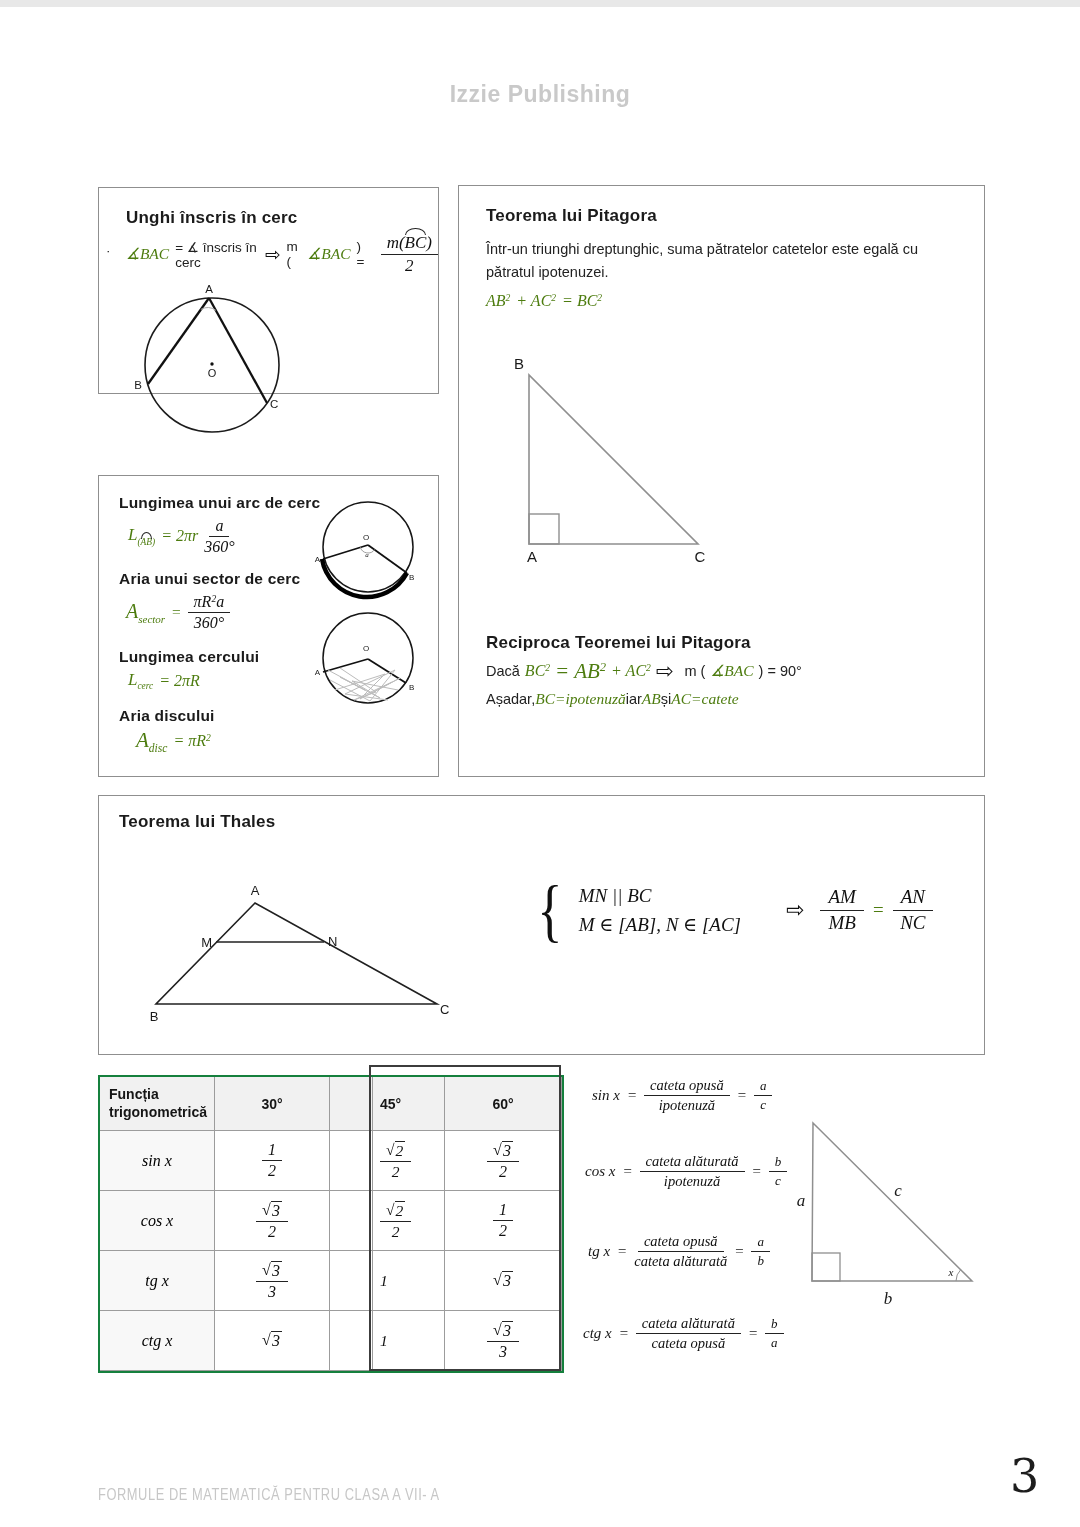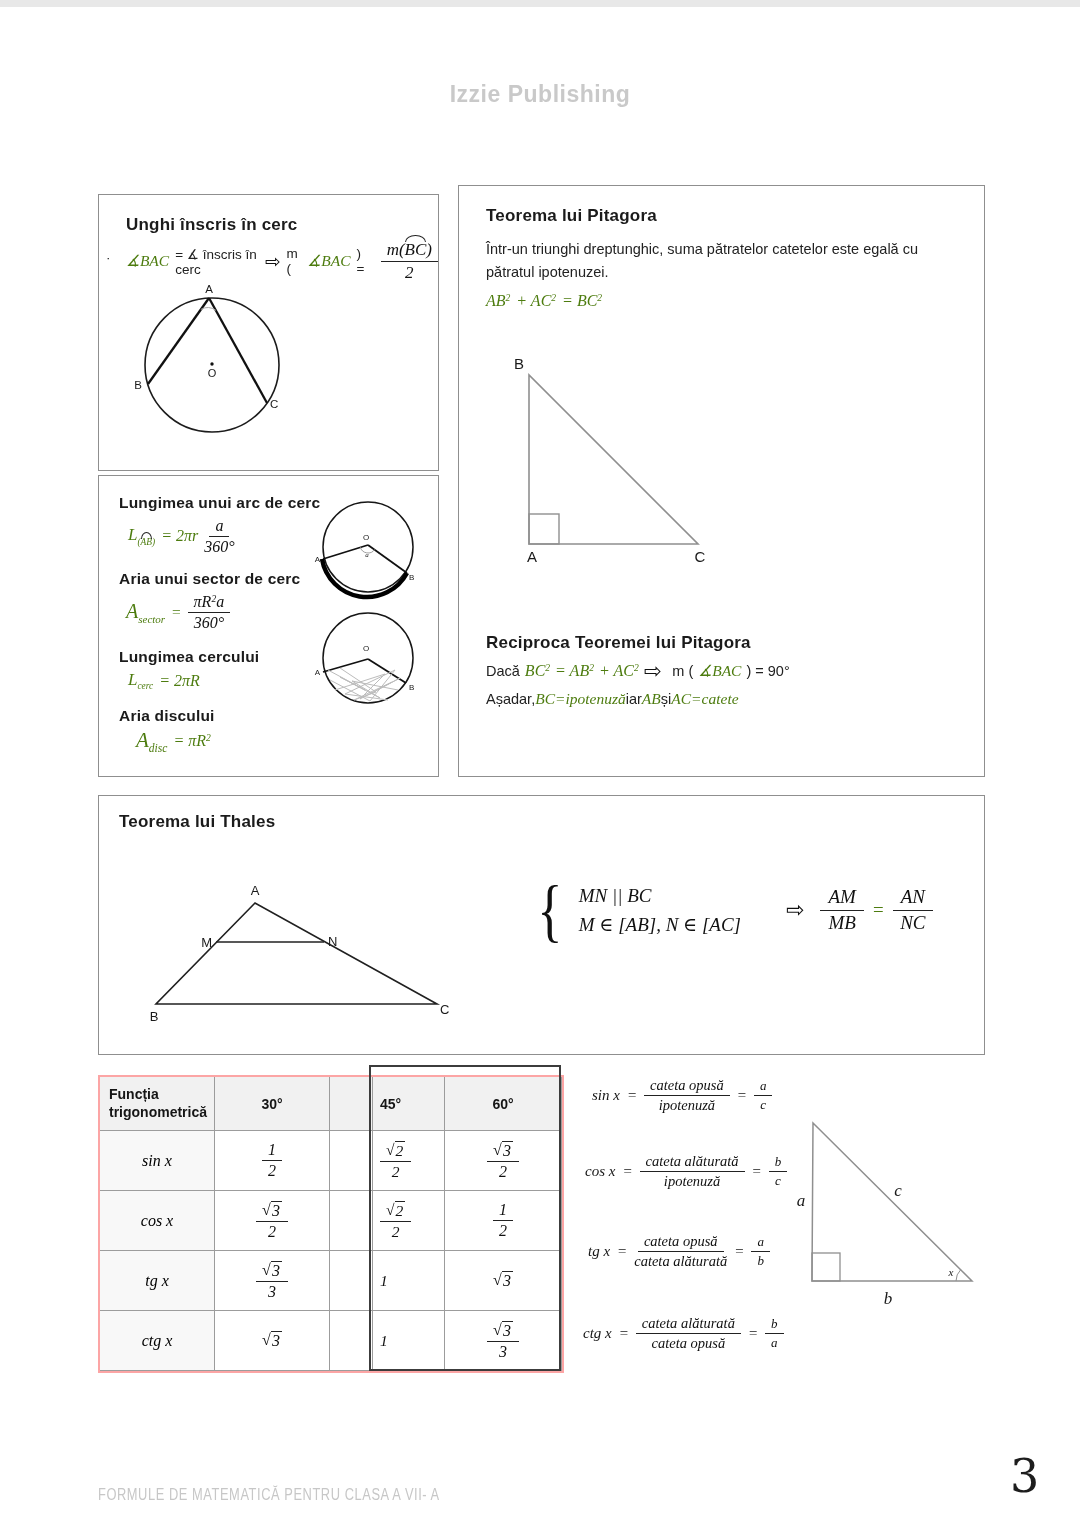--- a/index.html
+++ b/index.html
@@ -69,7 +69,7 @@
 
   <div id="brand">Izzie Publishing</div>
 
-  <div class="box" style="left:98px;top:187px;width:341px;height:277px;">
+  <div class="box" style="left:98px;top:180px;width:341px;height:207px;">
     <div class="btitle" style="left:27px;top:20px;">Unghi înscris în cerc</div>
     <span class="plain abs" style="left:7px;top:55px;">·</span>
     <div class="frow" style="left:27px;top:40px;height:52px;">

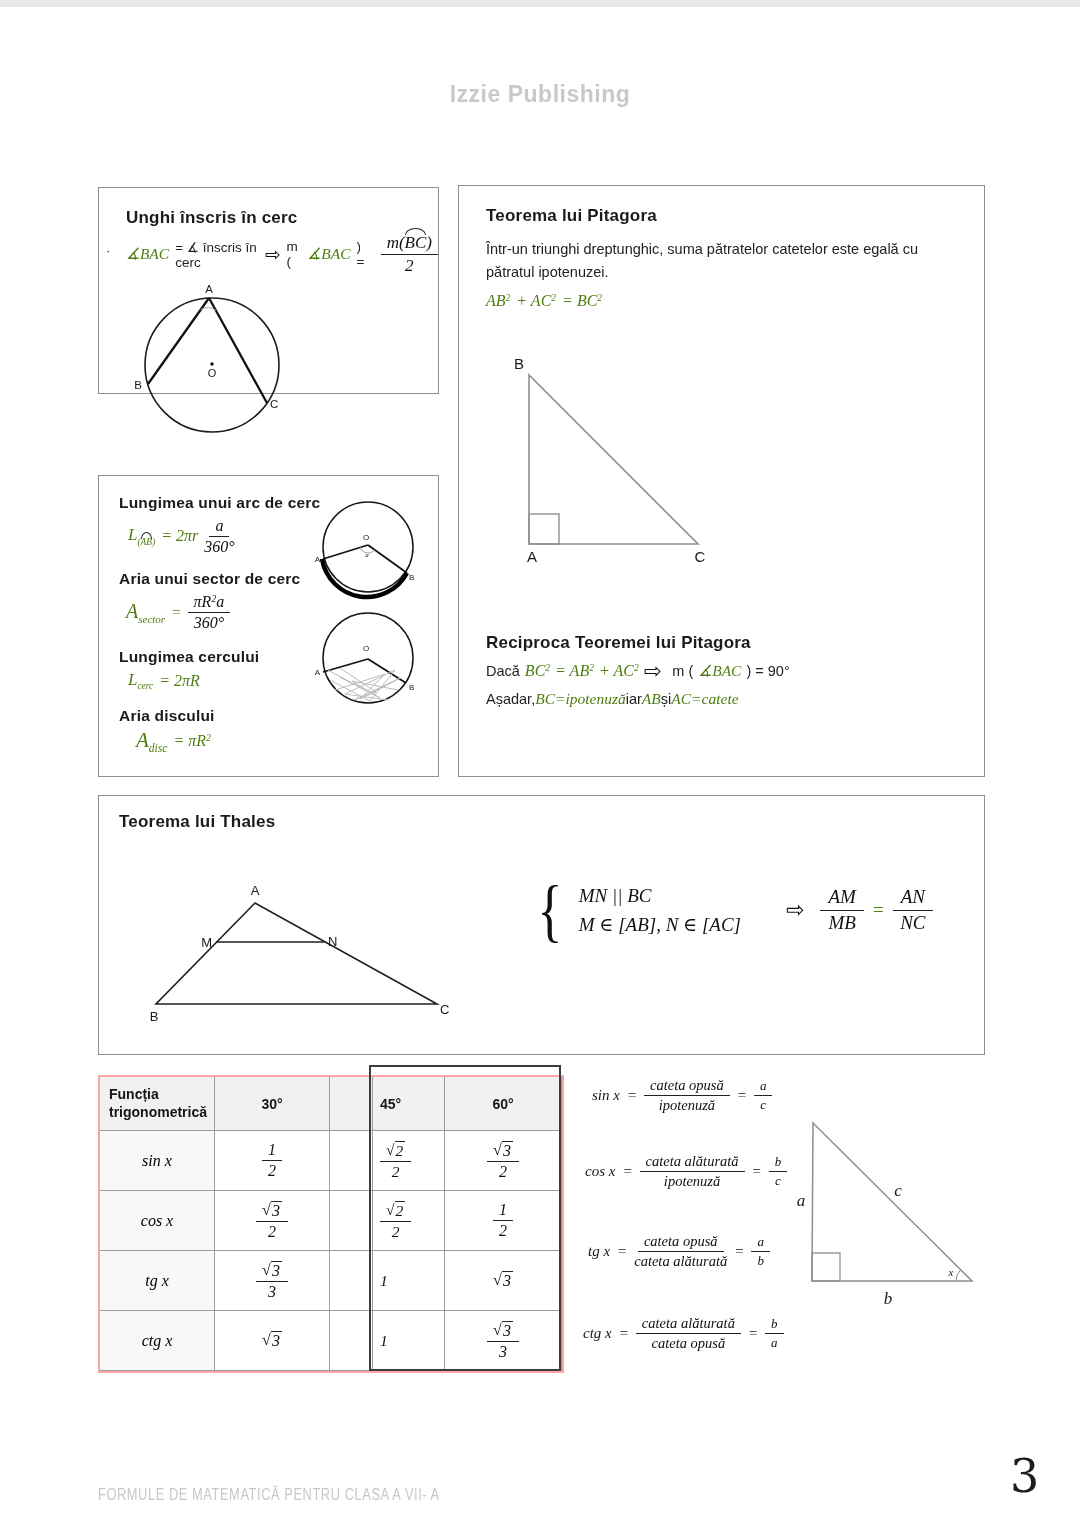--- a/index.html
+++ b/index.html
@@ -173,7 +173,7 @@
     <div class="frow" style="left:27px;top:472px;height:26px;gap:5px;">
       <span class="plain" style="font-size:14.5px;">Dacă</span>
       <span class="m" style="font-size:16px;"><span>BC</span><span class="sup">2</span></span>
-      <span class="m" style="font-size:16px;text-align:center;"><span>= AB</span><span class="sup">2</span></span>
+      <span class="m" style="font-size:21px;text-align:center;"><span>= AB</span><span class="sup">2</span></span>
       <span class="m" style="font-size:16px;"><span>+ AC</span><span class="sup">2</span></span>
       <span class="arrow" style="font-size:21px;">⇨</span>
       <span class="plain" style="font-size:14.5px;margin-left:6px;">m (</span>

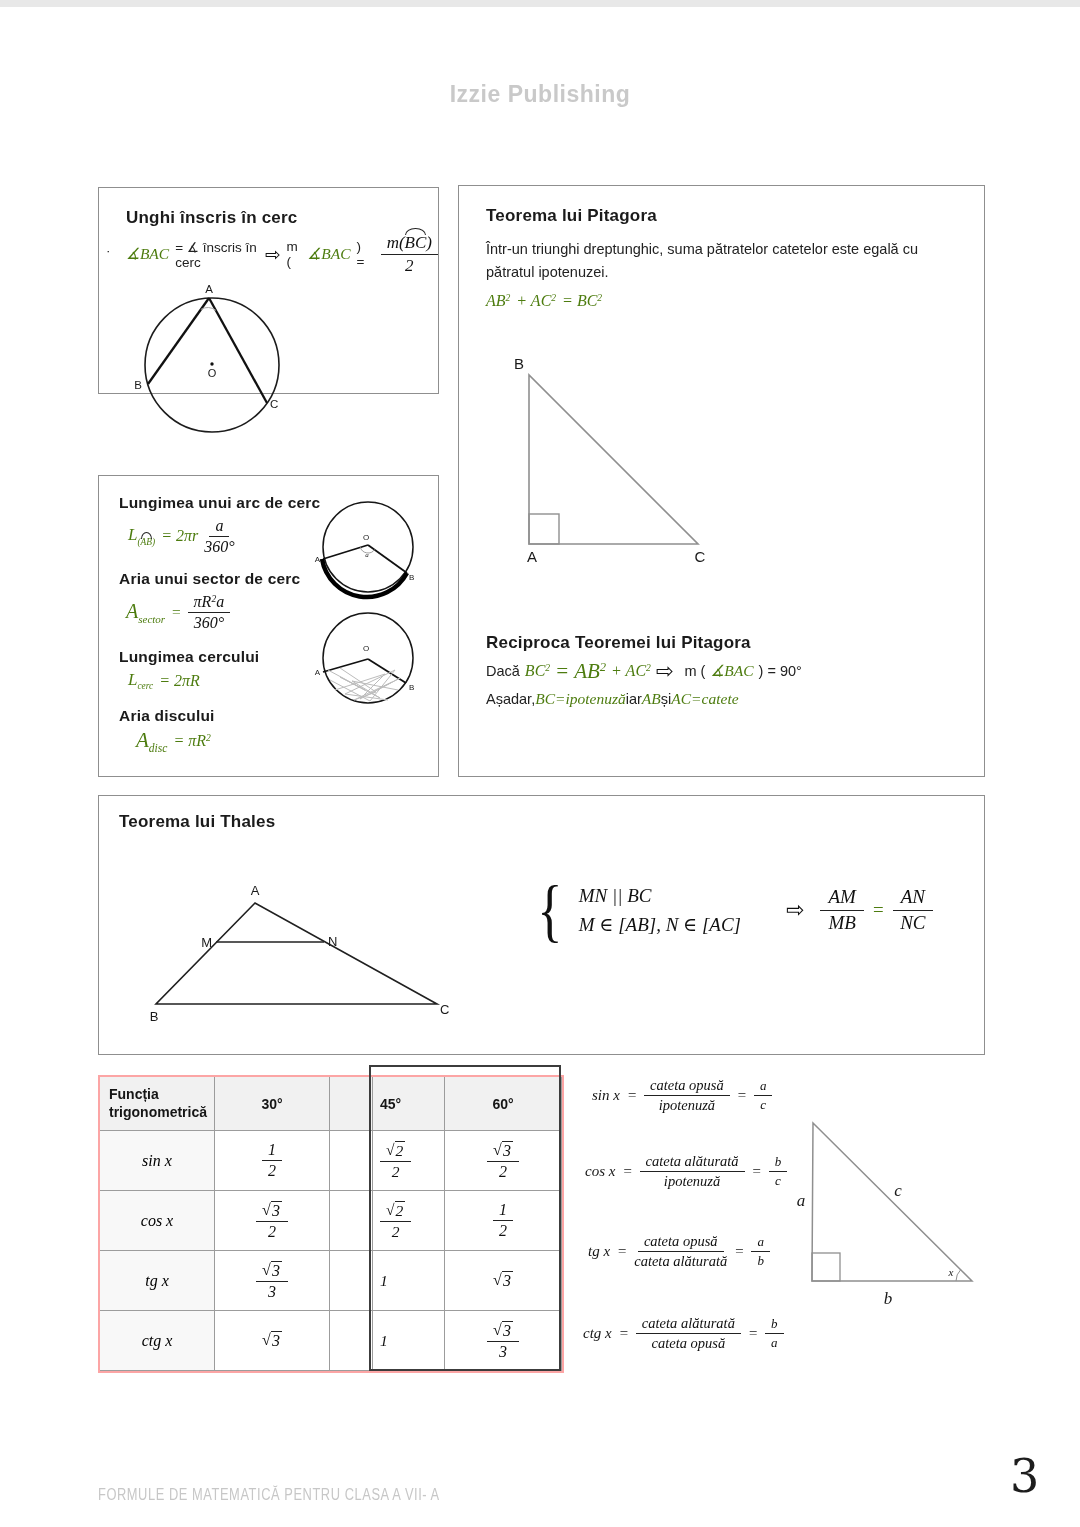--- a/index.html
+++ b/index.html
@@ -43,7 +43,7 @@
   #trig-table{position:absolute;left:98px;top:1068px;display:grid;
     grid-template-columns:115px 115px 43px 72px 117px;
     grid-template-rows:54px repeat(4,60px);
-    border:2px solid #fca5a5;background:#f9a8d4;}
+    border:2px solid #15803d;background:#f9a8d4;}
   #trig-table .cell{border-right:1px solid #9c9c9c;border-bottom:1px solid #9c9c9c;display:flex;align-items:center;justify-content:center;background:#fff;}
   #trig-table .head{background:#f1f1f1;font:700 14px var(--sans);color:#151515;}
   #trig-table .head.c0{justify-content:flex-start;text-align:left;padding-left:9px;line-height:1.25;}

